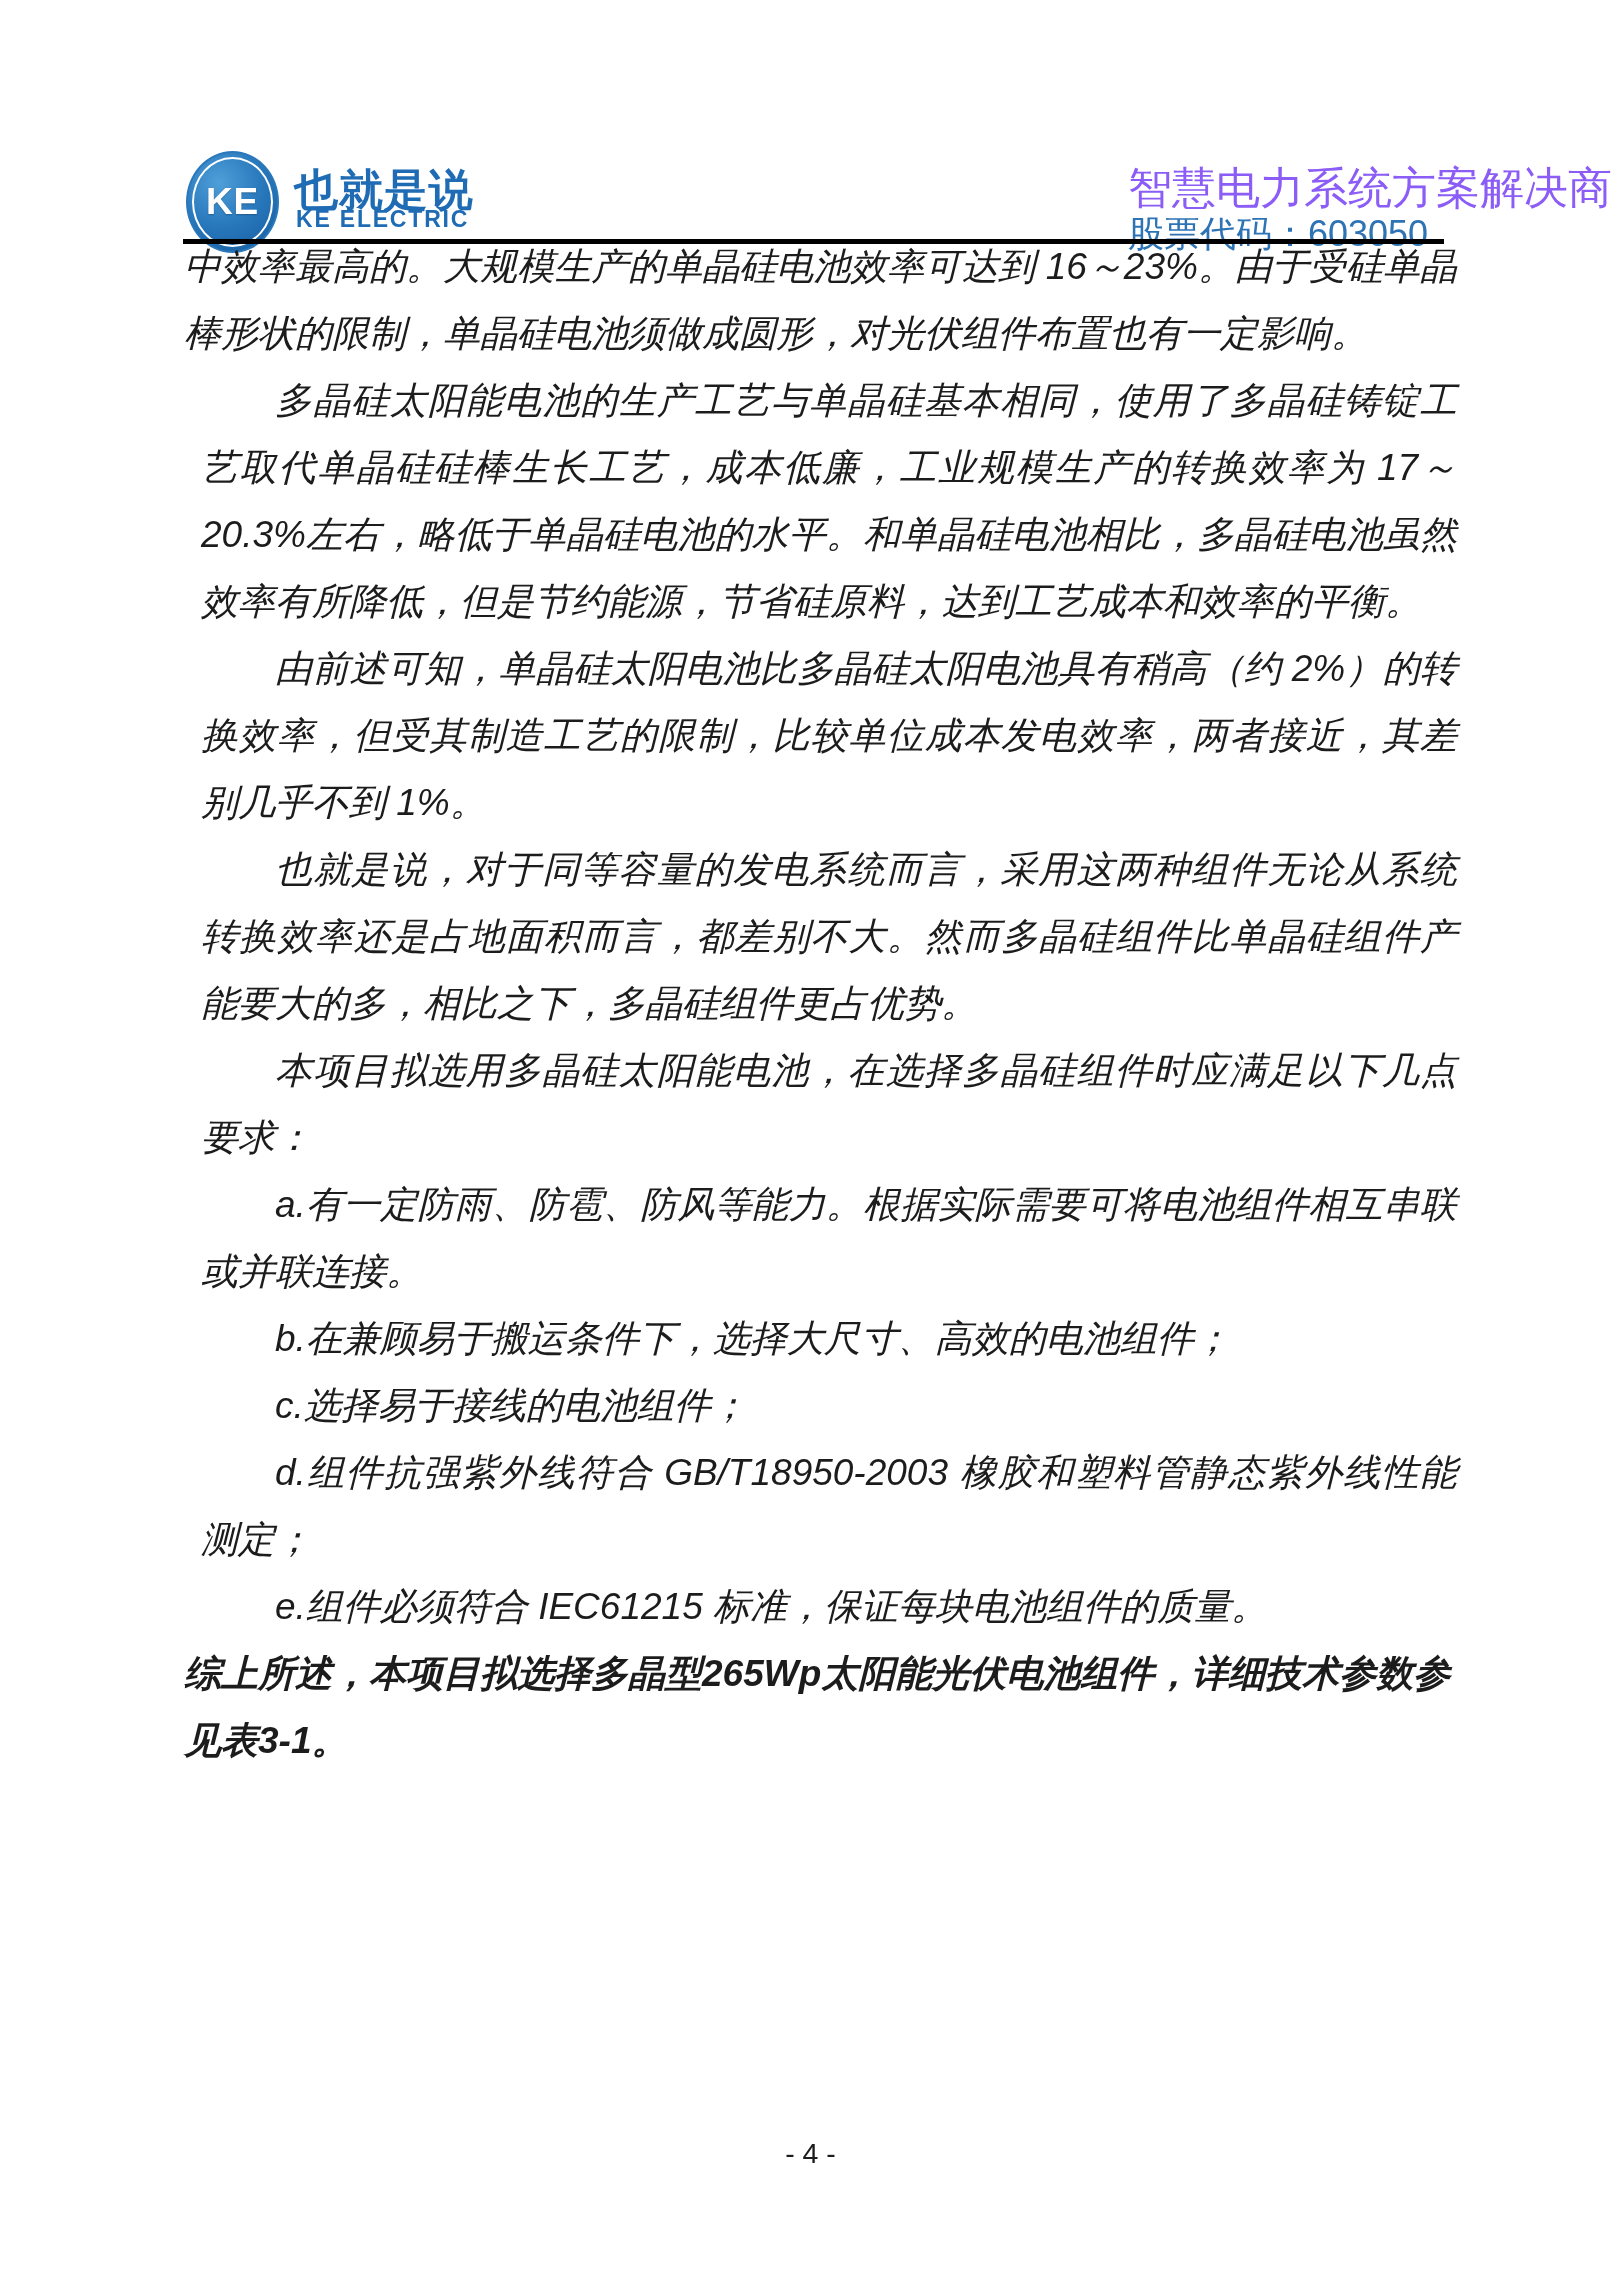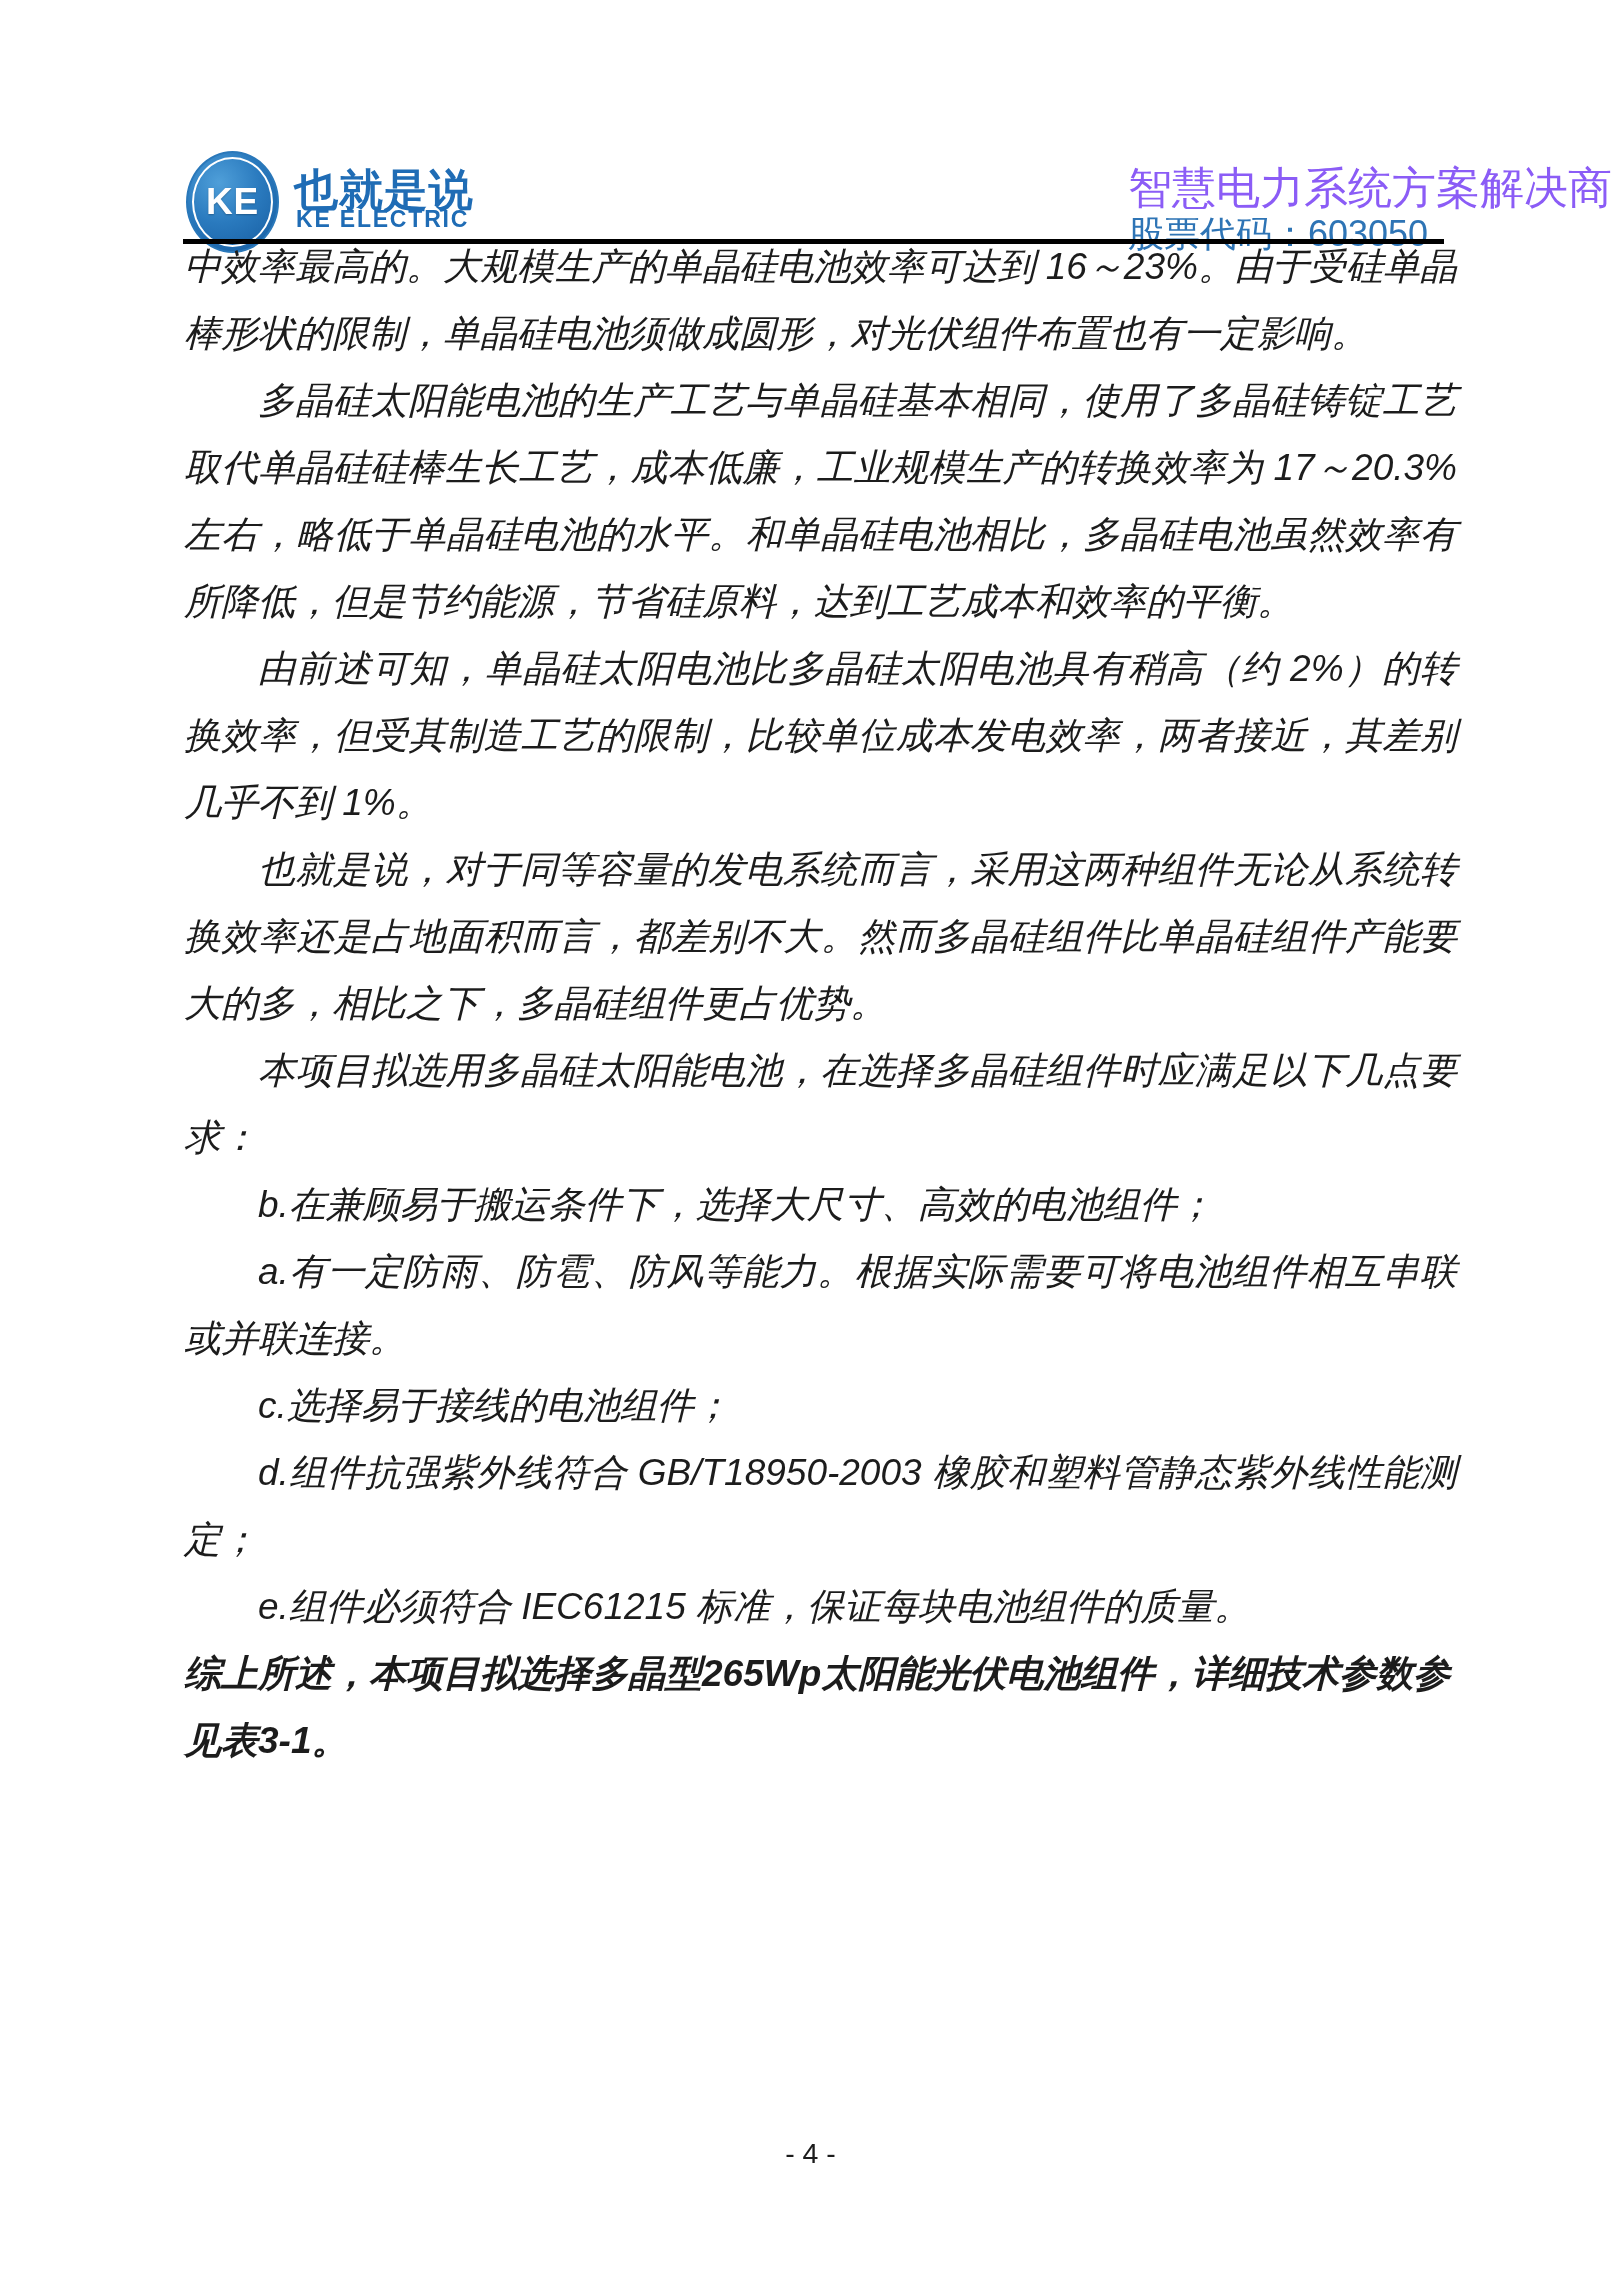--- a/index.html
+++ b/index.html
@@ -104,7 +104,7 @@
     padding: 0;
     font-style: italic;
   }
-  .doc-body p.indent { text-indent: 2em; }
+  .doc-body p.indent { text-indent: 2em; margin-left: 17px; }
   .doc-body p.bold { font-weight: bold; text-align: left; }
 
   

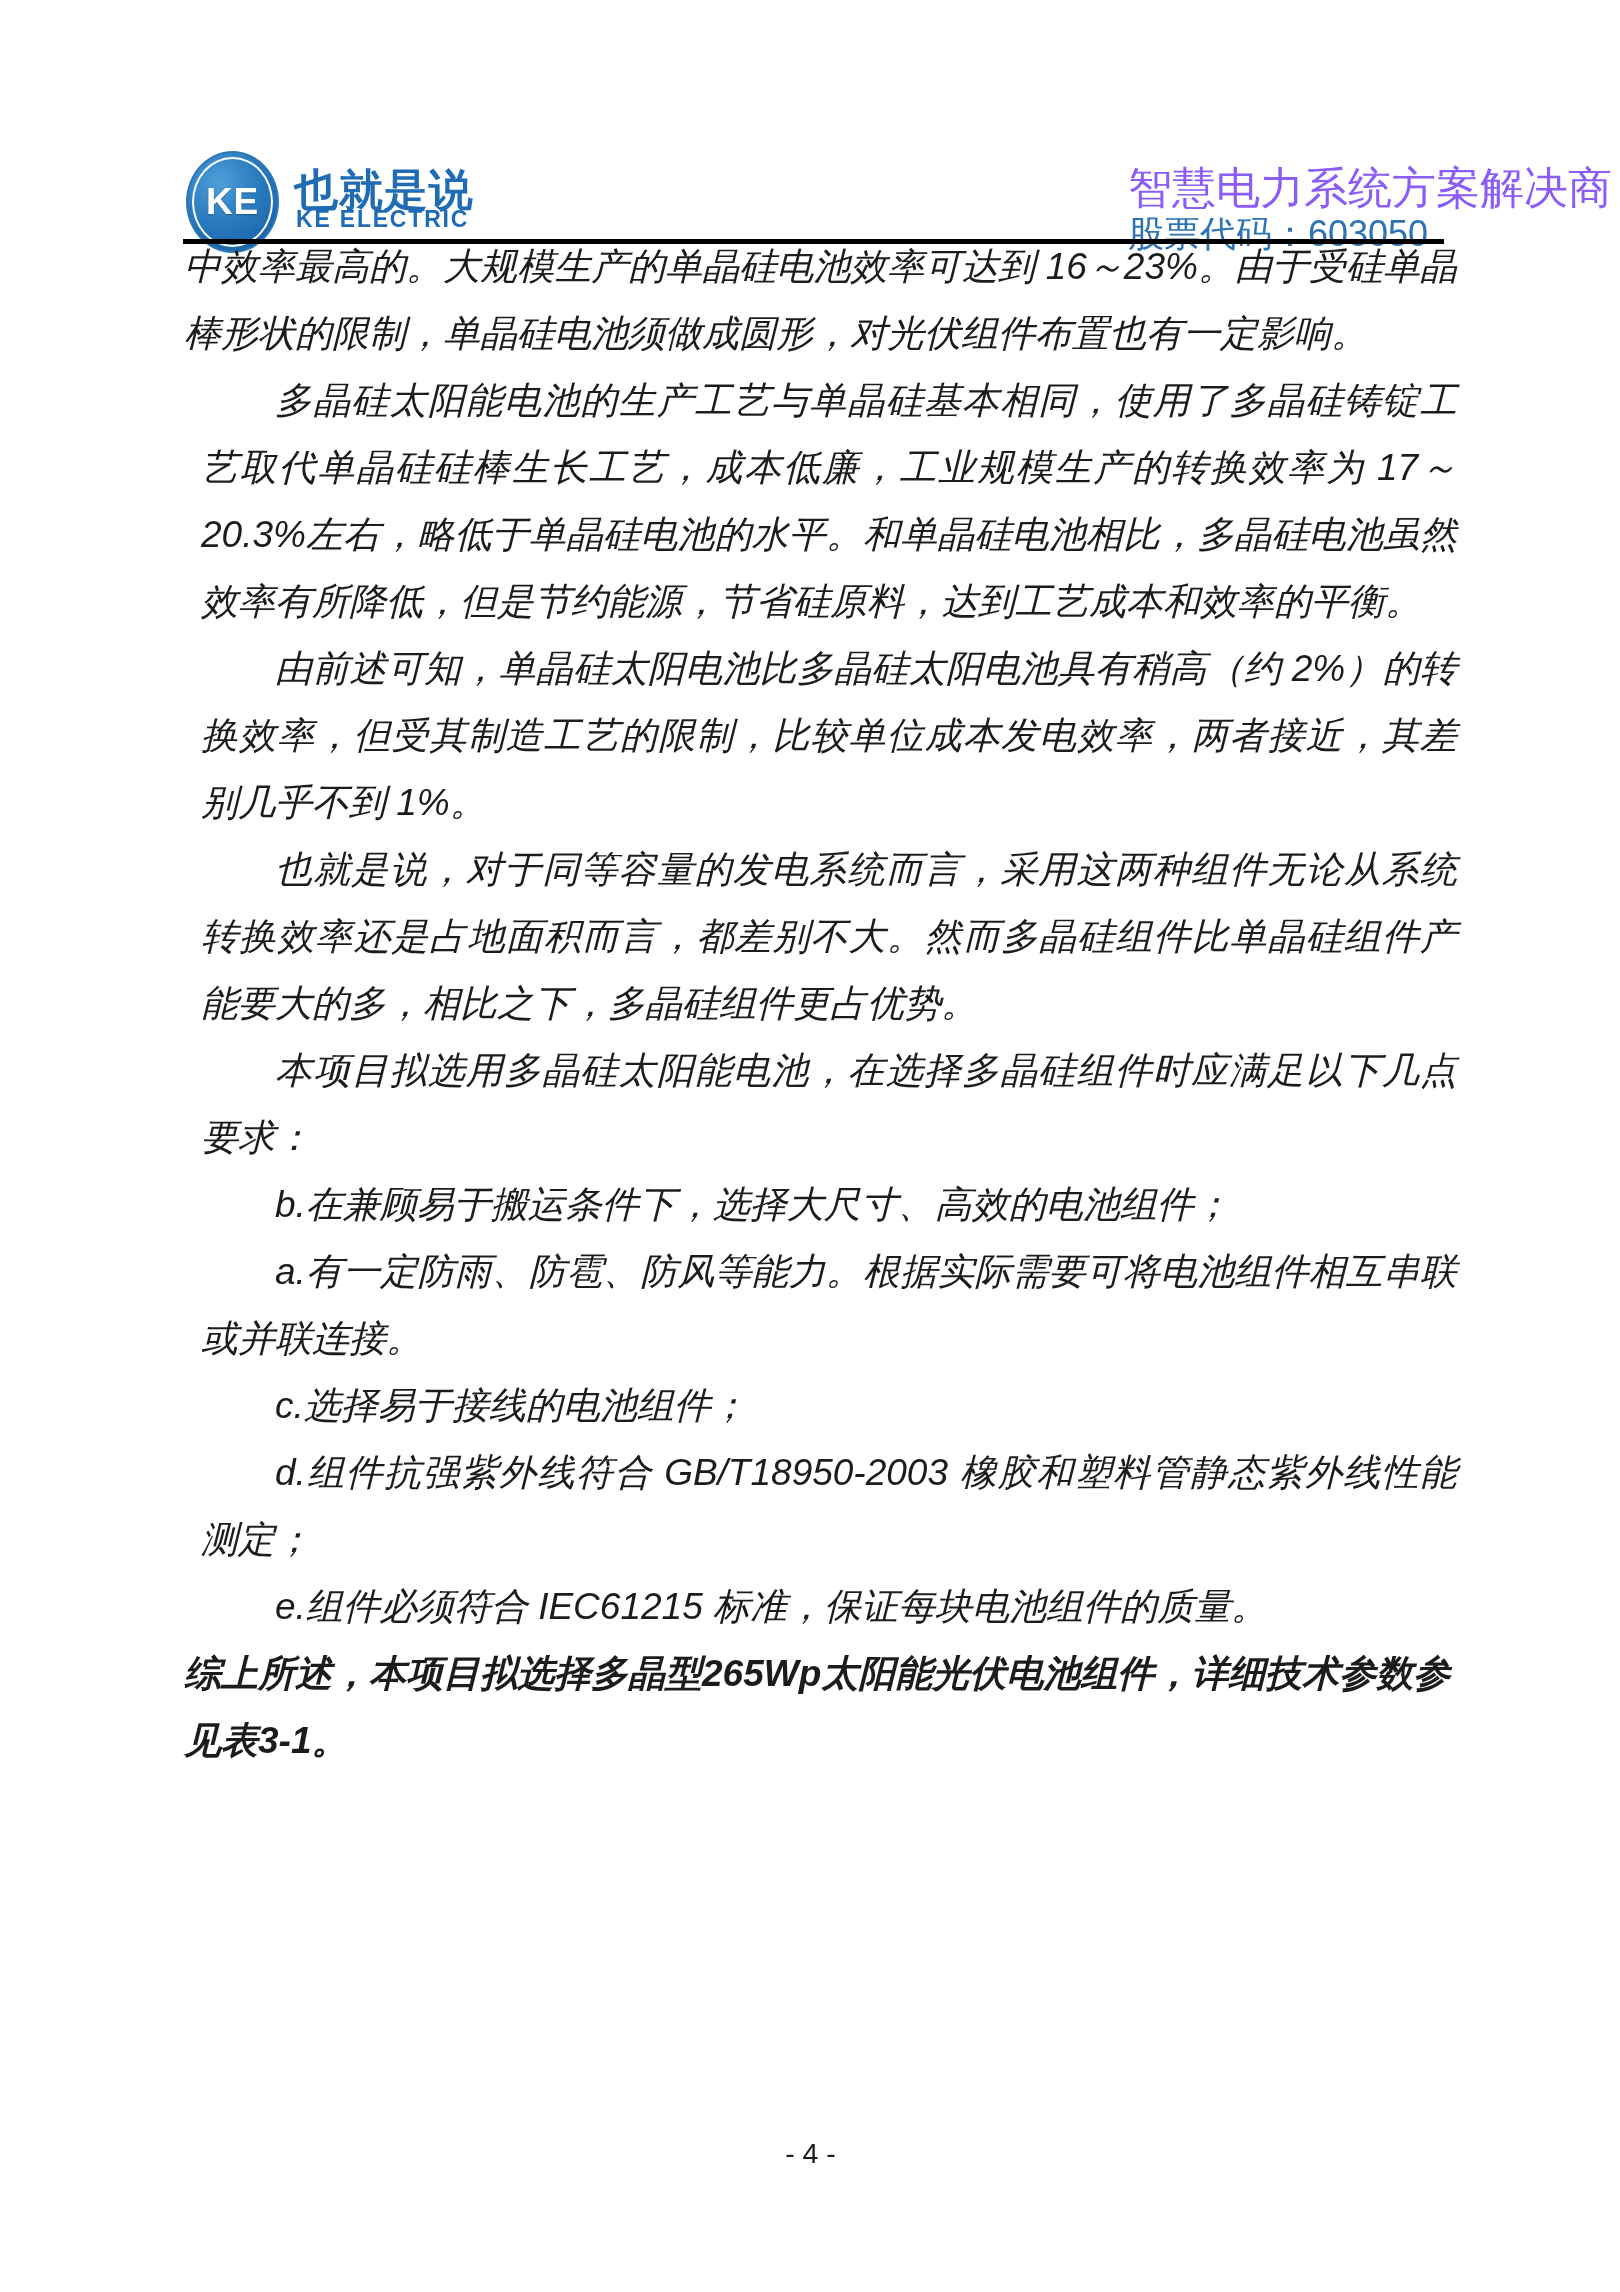--- a/index.html
+++ b/index.html
@@ -139,8 +139,8 @@
       <p class="indent ">由前述可知，单晶硅太阳电池比多晶硅太阳电池具有稍高（约 2%）的转换效率，但受其制造工艺的限制，比较单位成本发电效率，两者接近，其差别几乎不到 1%。</p>
       <p class="indent ">也就是说，对于同等容量的发电系统而言，采用这两种组件无论从系统转换效率还是占地面积而言，都差别不大。然而多晶硅组件比单晶硅组件产能要大的多，相比之下，多晶硅组件更占优势。</p>
       <p class="indent ">本项目拟选用多晶硅太阳能电池，在选择多晶硅组件时应满足以下几点要求：</p>
+      <p class="indent ">a.有一定防雨、防雹、防风等能力。根据实际需要可将电池组件相互串联或并联连接。</p>
       <p class="indent ">b.在兼顾易于搬运条件下，选择大尺寸、高效的电池组件；</p>
-      <p class="indent ">a.有一定防雨、防雹、防风等能力。根据实际需要可将电池组件相互串联或并联连接。</p>
       <p class="indent ">c.选择易于接线的电池组件；</p>
       <p class="indent ">d.组件抗强紫外线符合 GB/T18950-2003 橡胶和塑料管静态紫外线性能测定；</p>
       <p class="indent ">e.组件必须符合 IEC61215 标准，保证每块电池组件的质量。</p>

